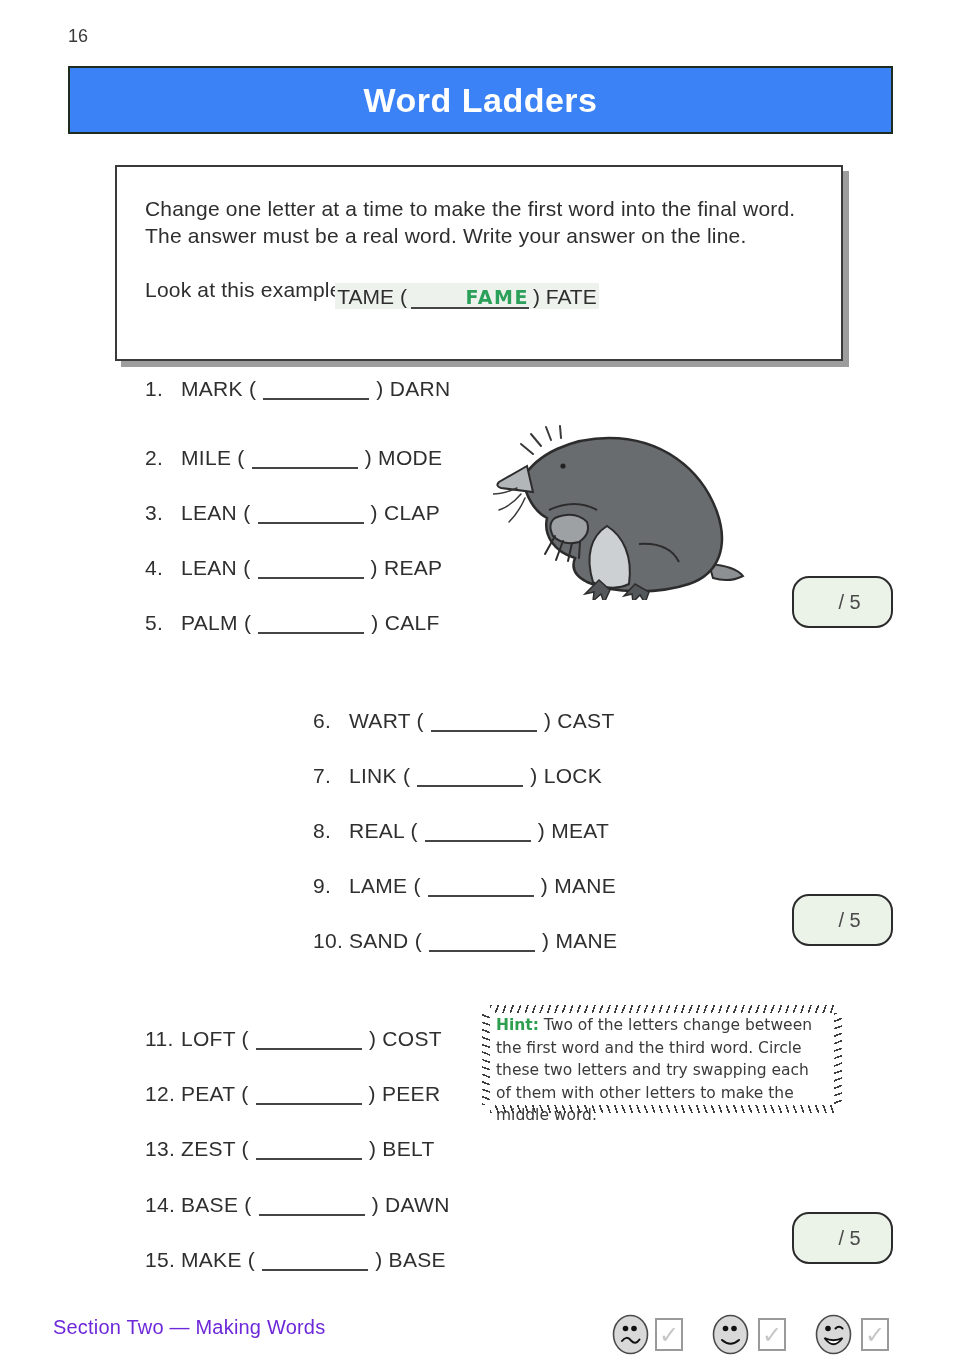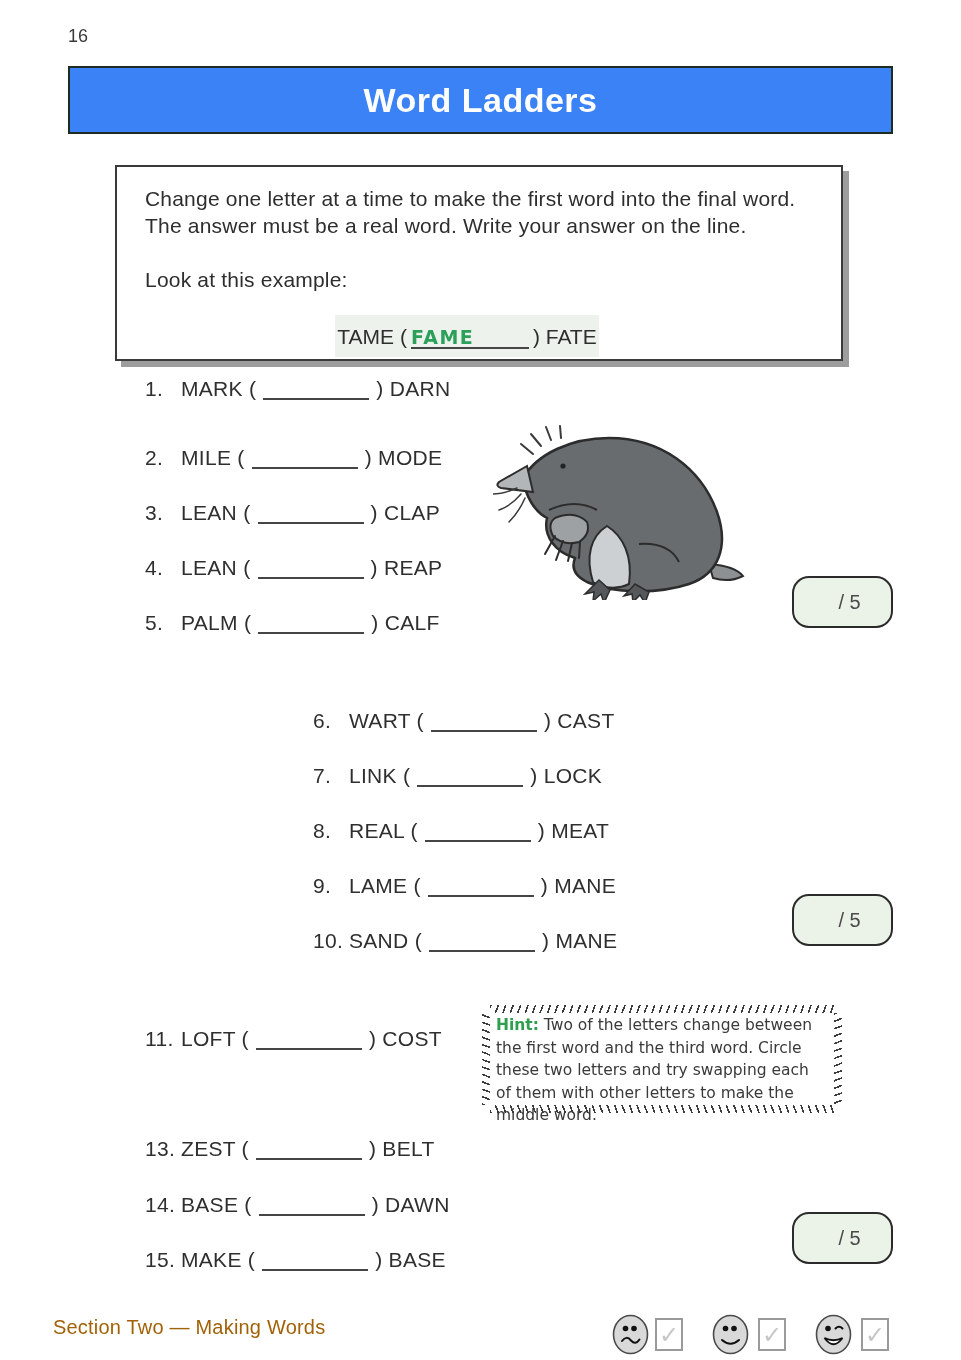--- a/index.html
+++ b/index.html
@@ -21,7 +21,7 @@
   .instruction-box {
     position:absolute; left:115px; top:157px; width:728px; height:196px;
     background:#ffffff; border:2px solid #3a3a3a; box-shadow:6px 6px 0 #9d9d9d;
-    padding:18px 0 0 28px; font-size:21px; line-height:27px; color:#2e2e2e;
+    padding:28px 0 0 28px; font-size:21px; line-height:27px; color:#2e2e2e;
   }
   .instruction-line { letter-spacing:0.2px; }
   .example-intro { margin-top:27px; }

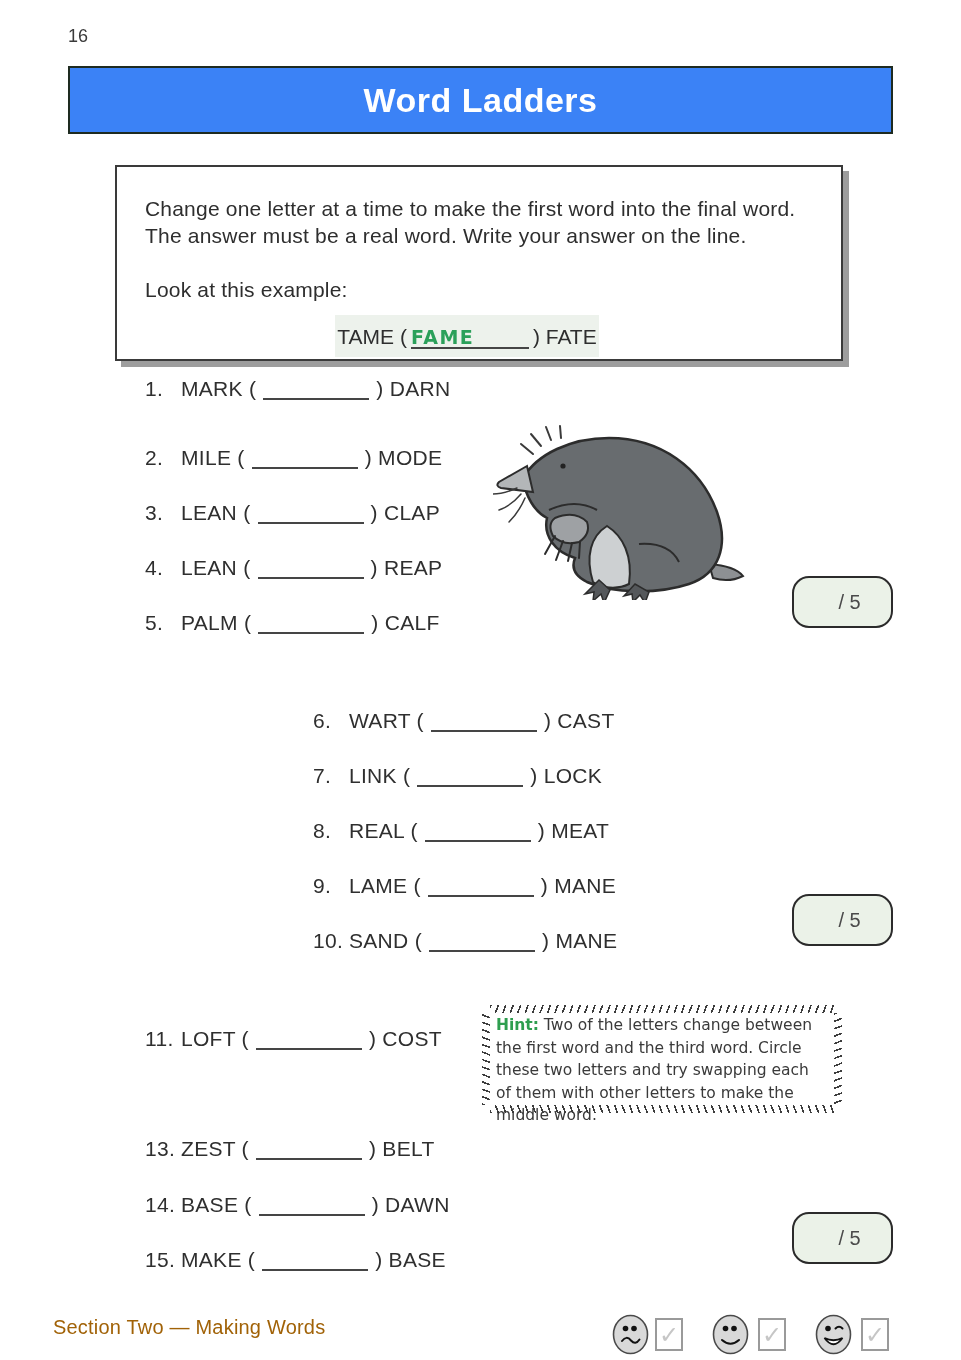--- a/index.html
+++ b/index.html
@@ -26,7 +26,7 @@
   .instruction-line { letter-spacing:0.2px; }
   .example-intro { margin-top:27px; }
   .example-strip {
-    position:absolute; left:218px; top:148px; width:264px; height:42px;
+    position:absolute; left:218px; top:116px; width:264px; height:26px;
     background:#edf2ec; display:flex; align-items:center; justify-content:center;
     font-size:21px; white-space:nowrap;
   }

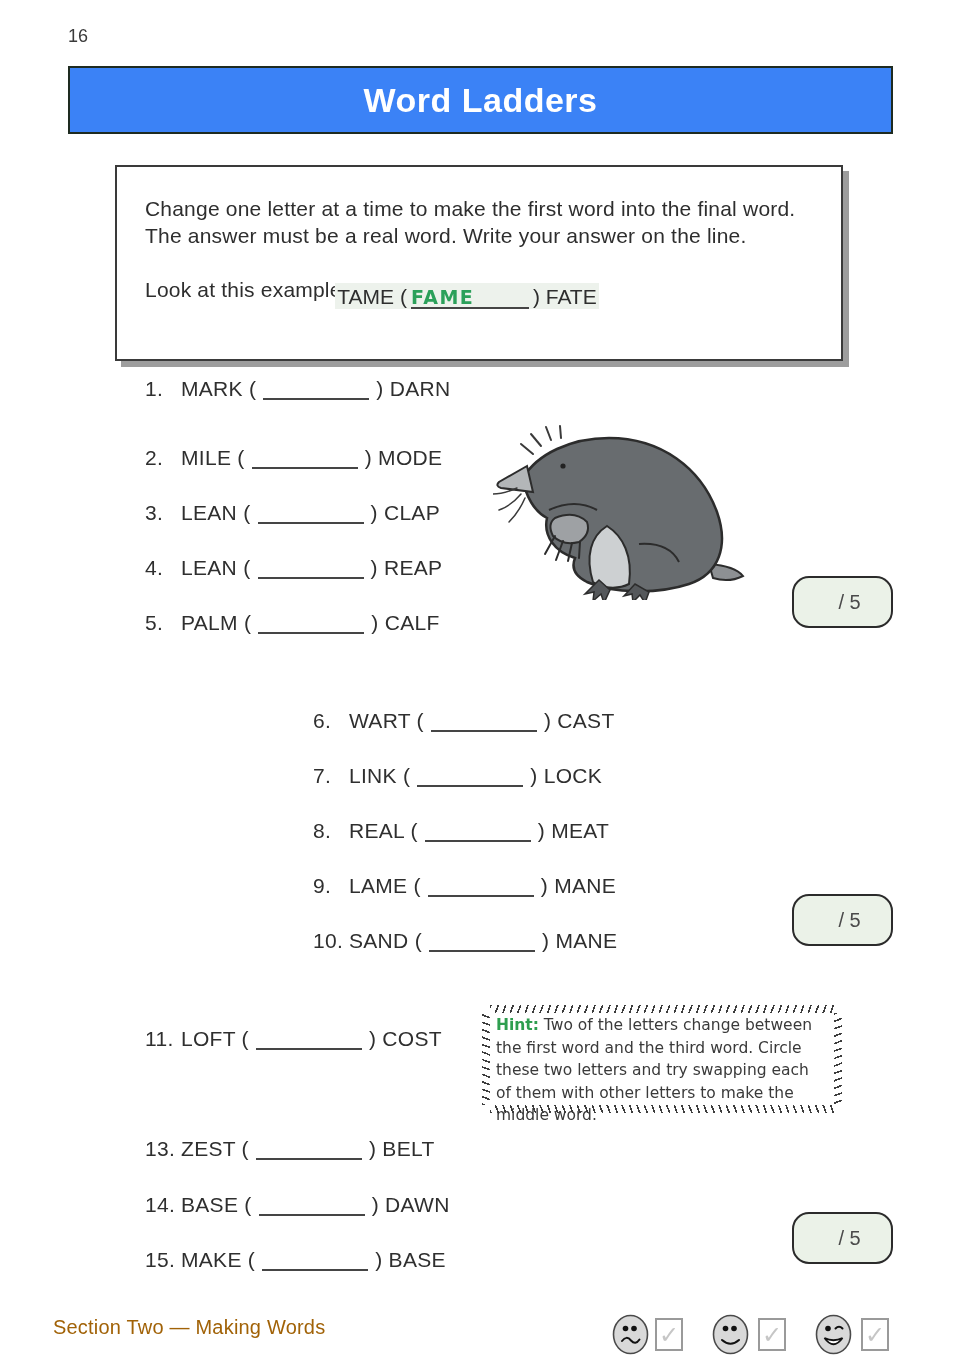--- a/index.html
+++ b/index.html
@@ -32,7 +32,7 @@
   }
   .ex-blank {
     display:inline-block; min-width:118px; border-bottom:2px solid #454545;
-    text-align:left; margin:0 4px -4px 4px; line-height:20px;
+    text-align:right; margin:0 4px -4px 4px; line-height:20px;
   }
   .ex-answer {
     color:#2ba05a; font-weight:bold; font-size:19px; letter-spacing:1.5px;

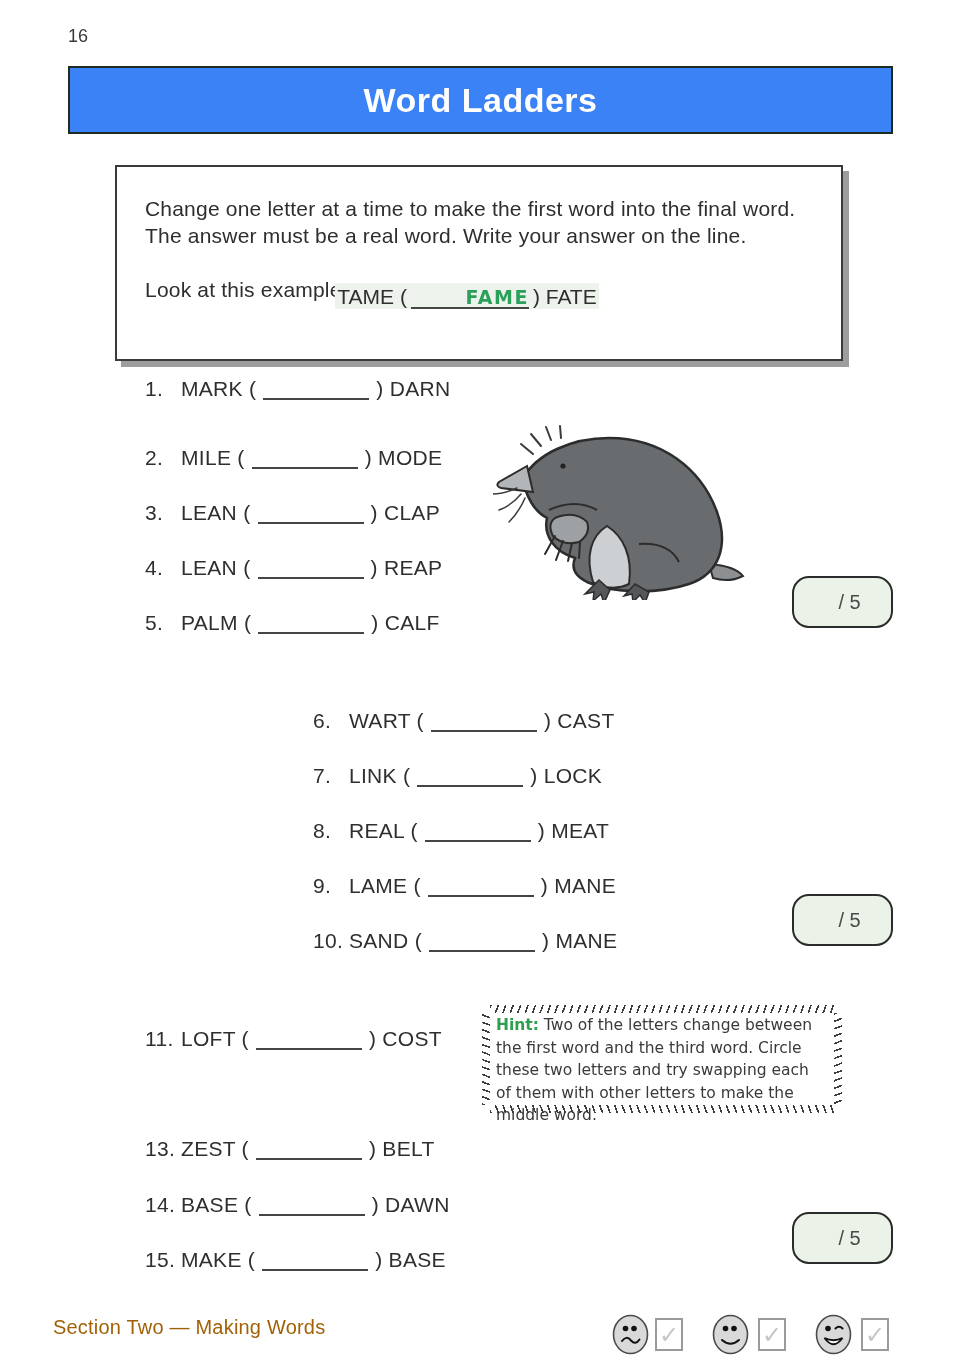--- a/index.html
+++ b/index.html
@@ -192,6 +192,9 @@
   <div class="row" style="left:145px; top:1017px;">
     <span class="item-num">11.</span><span>LOFT (</span><span class="blank"></span><span>) COST</span>
   </div>
+  <div class="row" style="left:145px; top:1072px;">
+    <span class="item-num">12.</span><span>PEAT (</span><span class="blank"></span><span>) PEER</span>
+  </div>
   <div class="row" style="left:145px; top:1127px;">
     <span class="item-num">13.</span><span>ZEST (</span><span class="blank"></span><span>) BELT</span>
   </div>

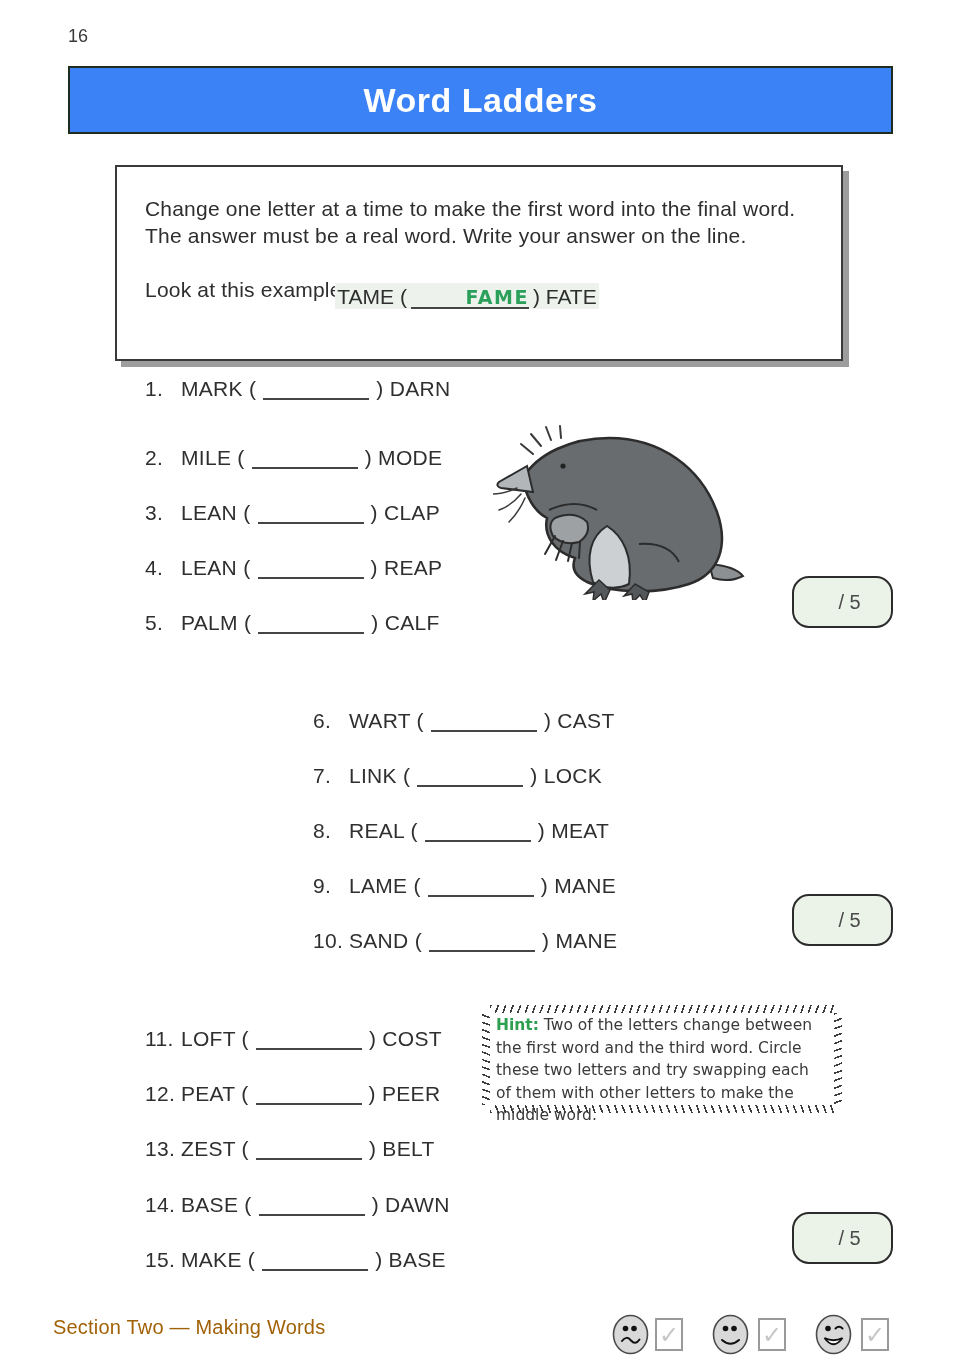--- a/index.html
+++ b/index.html
@@ -72,7 +72,7 @@
   }
   .hint-label { color:#2e9e4f; font-weight:bold; }
 
-  .footer-section { position:absolute; left:53px; top:1308px; font-size:20px; color:#a16207; letter-spacing:0.2px; }
+  .footer-section { position:absolute; left:53px; top:1308px; font-size:20px; color:#6d28d9; letter-spacing:0.2px; }
   .face { position:absolute; top:1306px; }
   .checkbox {
     position:absolute; top:1310px; width:28px; height:33px;

